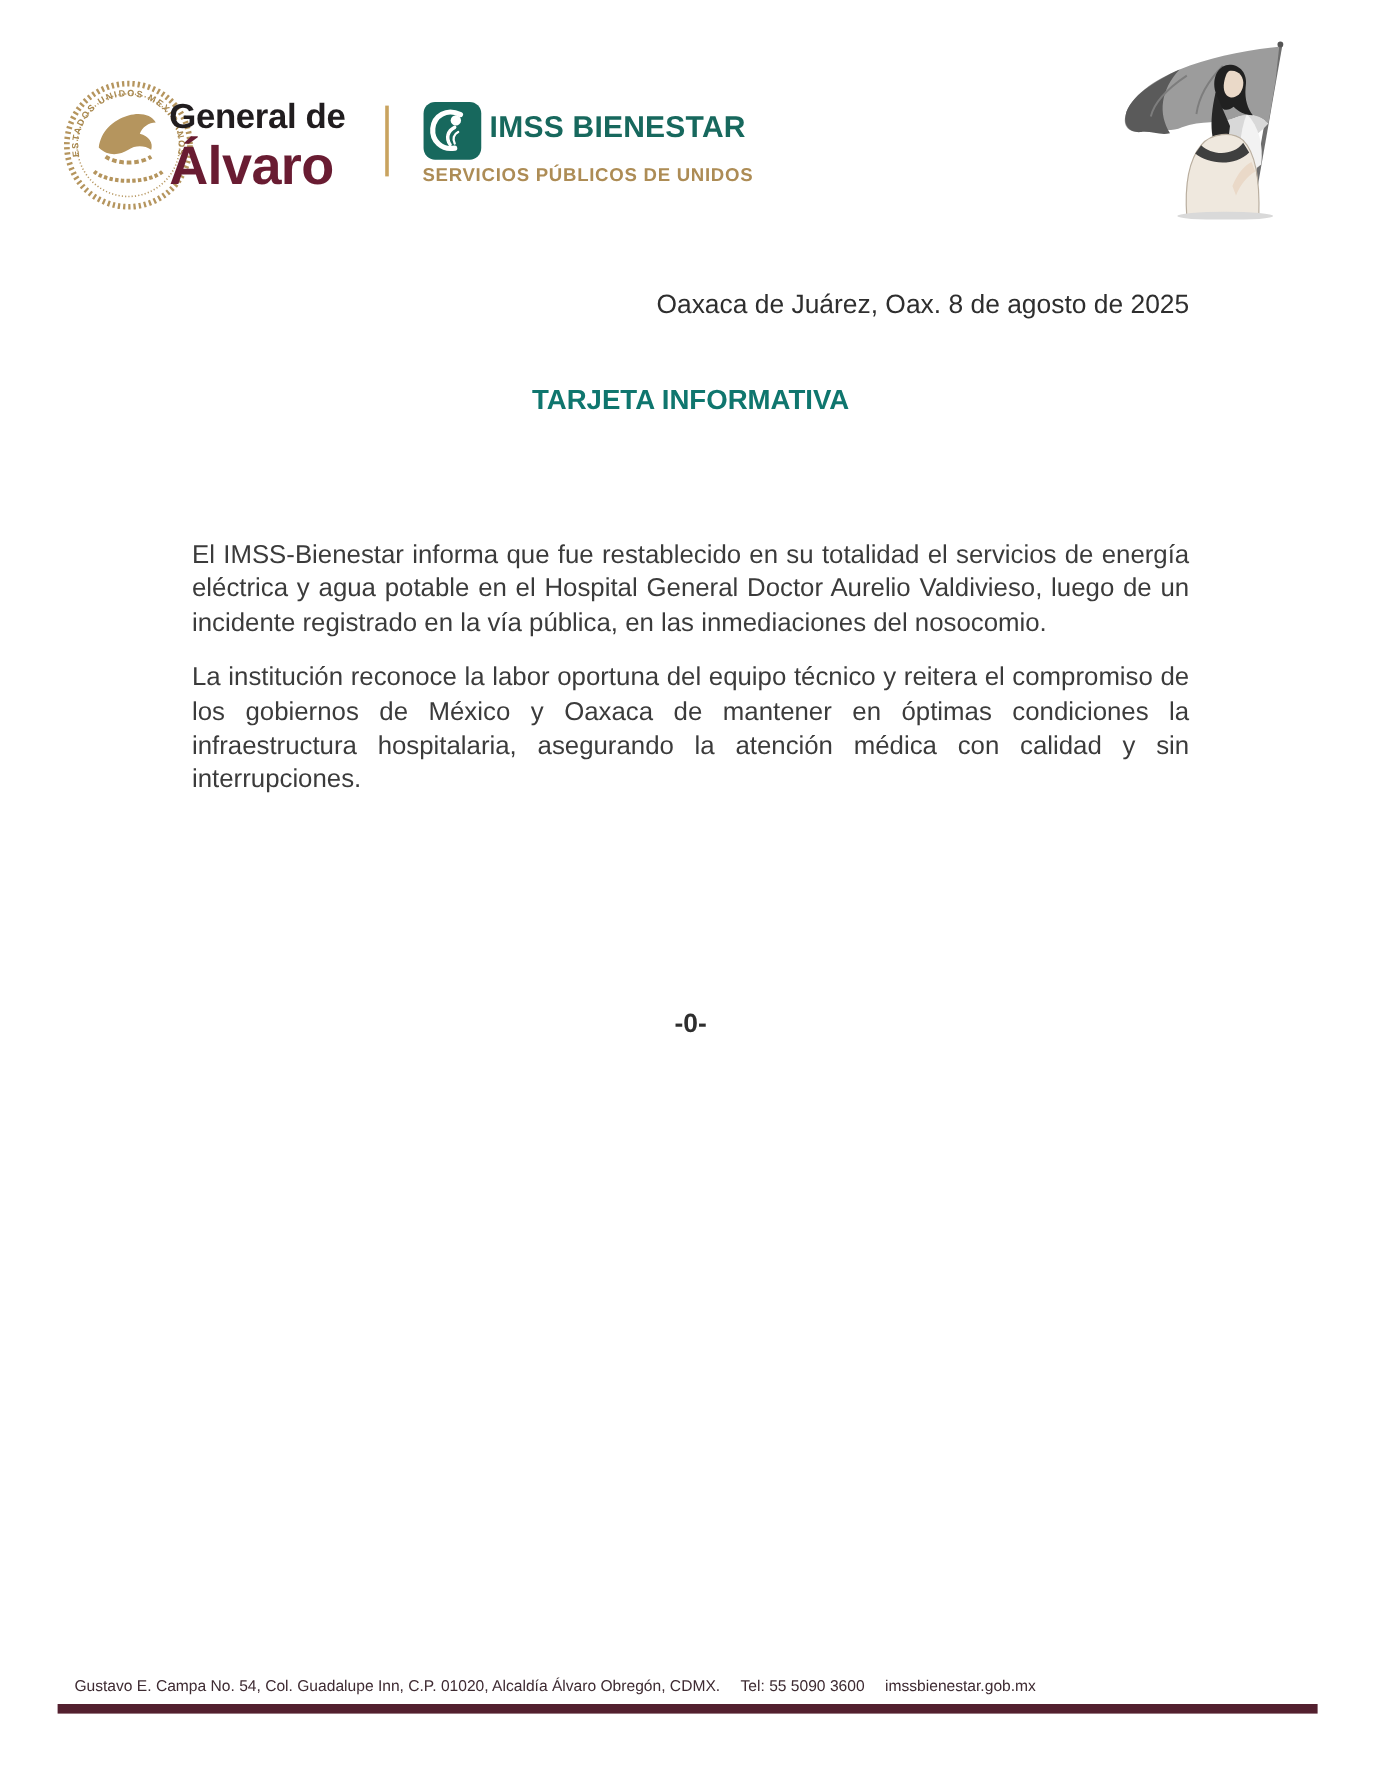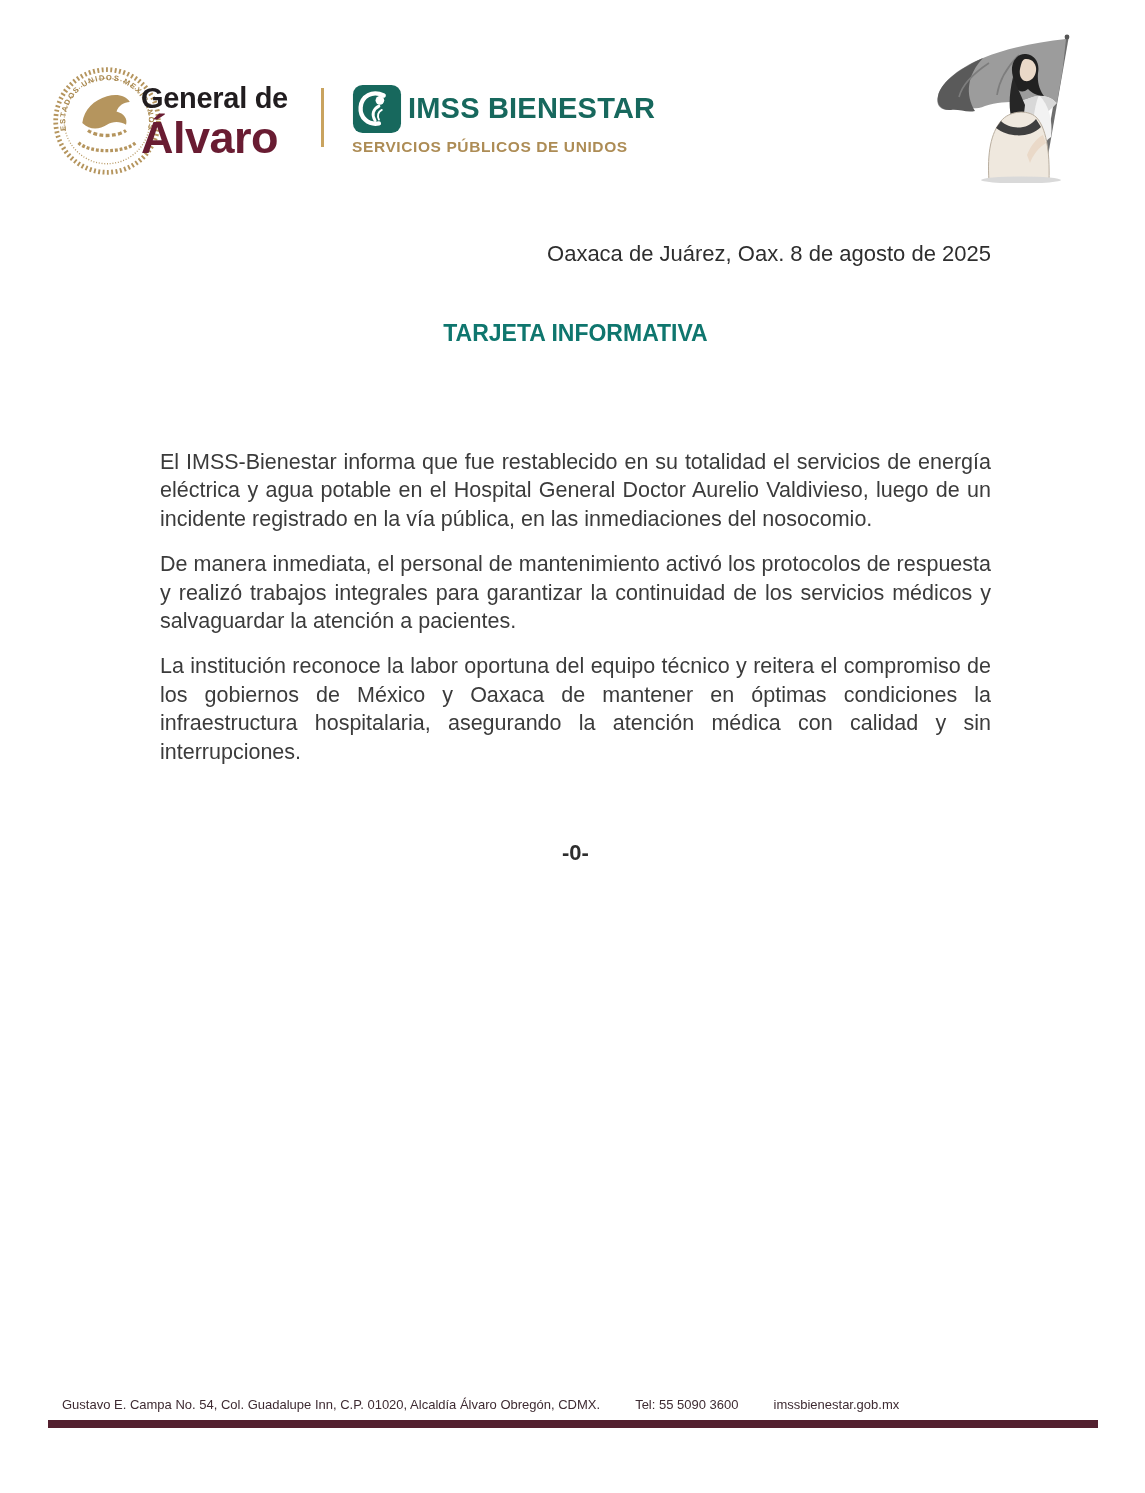--- a/index.html
+++ b/index.html
@@ -20,7 +20,7 @@
   .gob-line2 { font-size: 45px; font-weight: bold; color: #691c32; letter-spacing: -0.5px; margin-top: 2px; }
   .header-divider { position: absolute; left: 321px; top: 88px; width: 3px; height: 59px; background: #c9a35f; }
   .imss-box { position: absolute; left: 352px; top: 84px; width: 50px; height: 50px; }
-  .imss-name { position: absolute; left: 408px; top: 92px; font-size: 29px; font-weight: bold; color: #17685d; letter-spacing: 0.2px; }
+  .imss-name { position: absolute; left: 408px; top: 92px; font-size: 25px; font-weight: bold; color: #17685d; letter-spacing: 0.2px; }
   .imss-tagline { position: absolute; left: 352px; top: 138px; font-size: 15.5px; font-weight: bold; color: #ad8c55; letter-spacing: 0.6px; }
   .flag-illustration { position: absolute; left: 928px; top: 33px; width: 152px; height: 150px; }
 

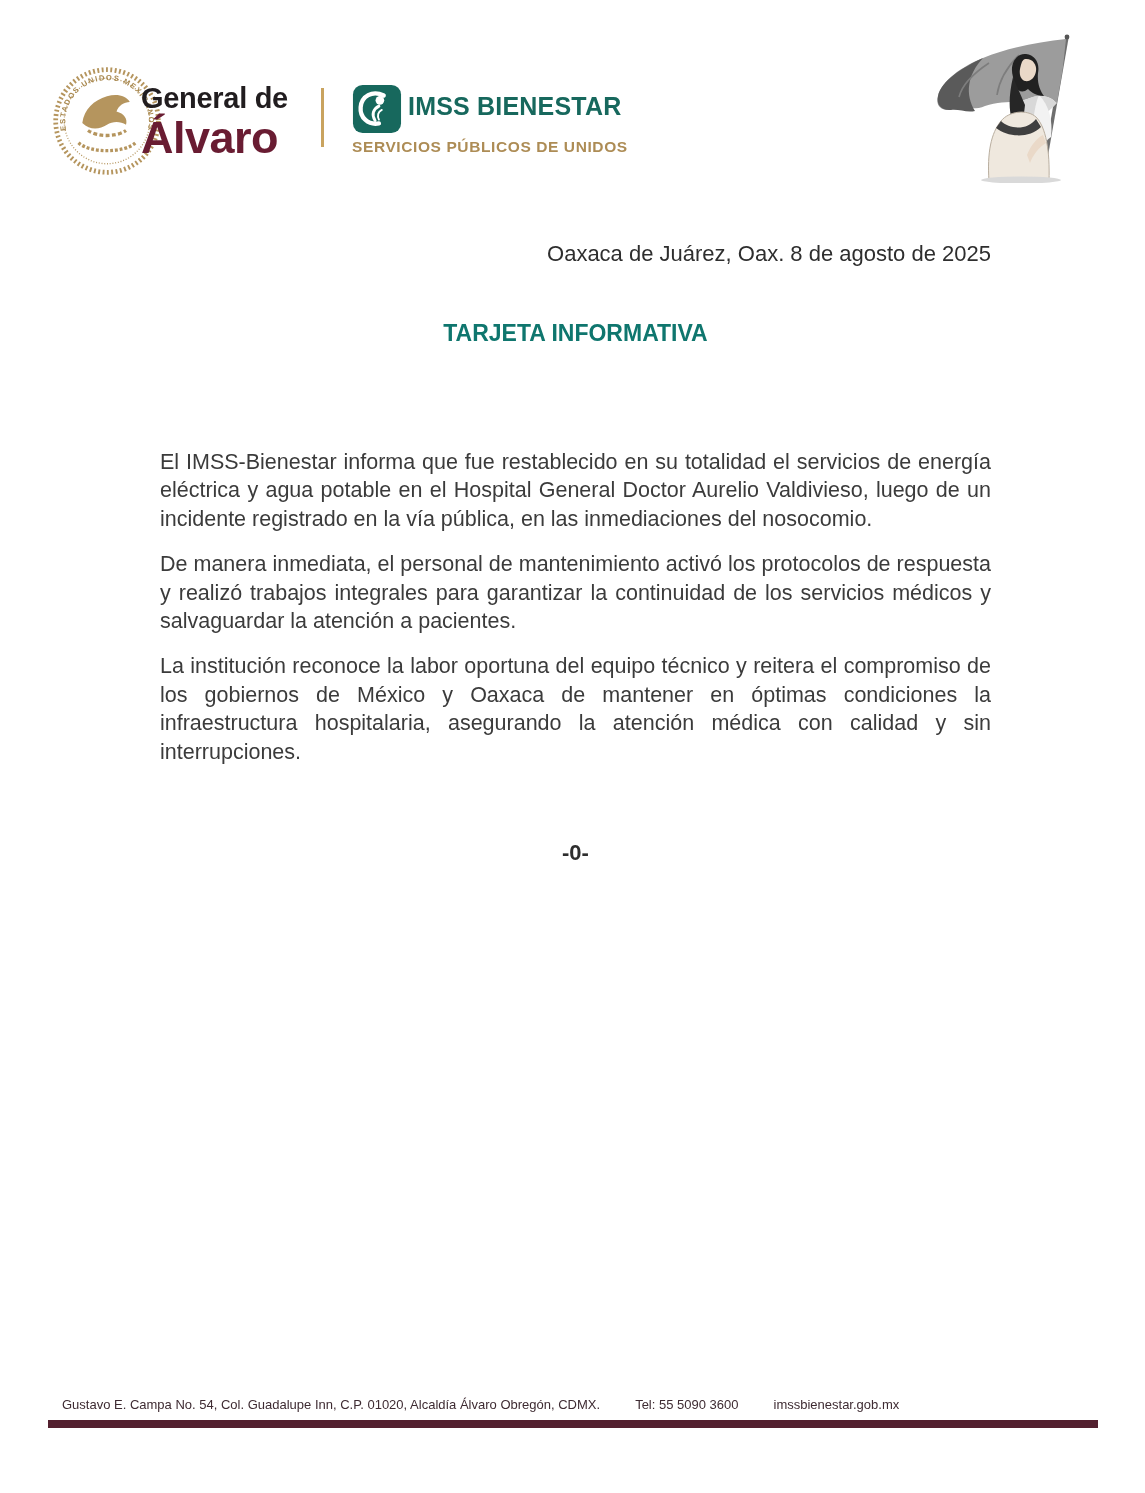--- a/index.html
+++ b/index.html
@@ -122,7 +122,6 @@
 
   <main class="body-text">
     <p>El IMSS-Bienestar informa que fue restablecido en su totalidad el servicios de energía eléctrica y agua potable en el Hospital General Doctor Aurelio Valdivieso, luego de un incidente registrado en la vía pública, en las inmediaciones del nosocomio.</p>
-    <p>De manera inmediata, el personal de mantenimiento activó los protocolos de respuesta y realizó trabajos integrales para garantizar la continuidad de los servicios médicos y salvaguardar la atención a pacientes.</p>
     <p>La institución reconoce la labor oportuna del equipo técnico y reitera el compromiso de los gobiernos de México y Oaxaca de mantener en óptimas condiciones la infraestructura hospitalaria, asegurando la atención médica con calidad y sin interrupciones.</p>
   </main>
 

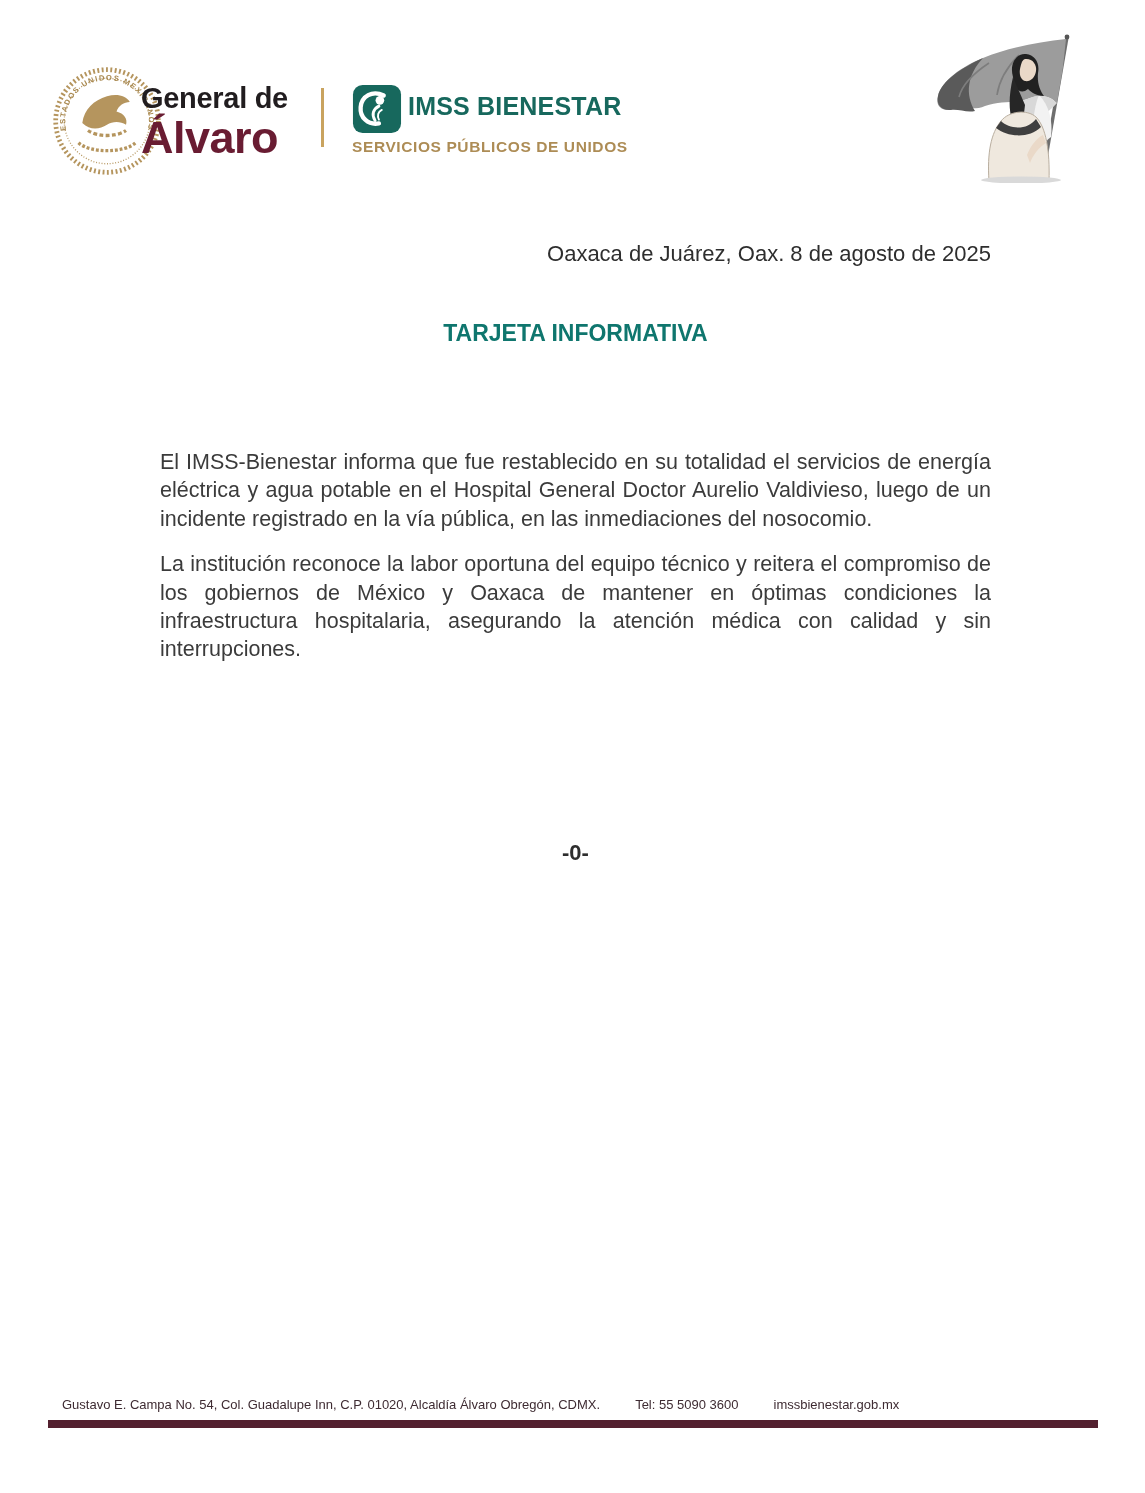--- a/index.html
+++ b/index.html
@@ -53,7 +53,7 @@
   
   .footer-line {
     position: absolute; left: 62px; top: 1397px; width: 1040px;
-    display: flex; gap: 35px; align-items: baseline;
+    display: flex; gap: 17px; align-items: baseline;
     font-size: 13px; color: #3e2b32; white-space: nowrap; text-align: right;
   }
   .footer-bar {

